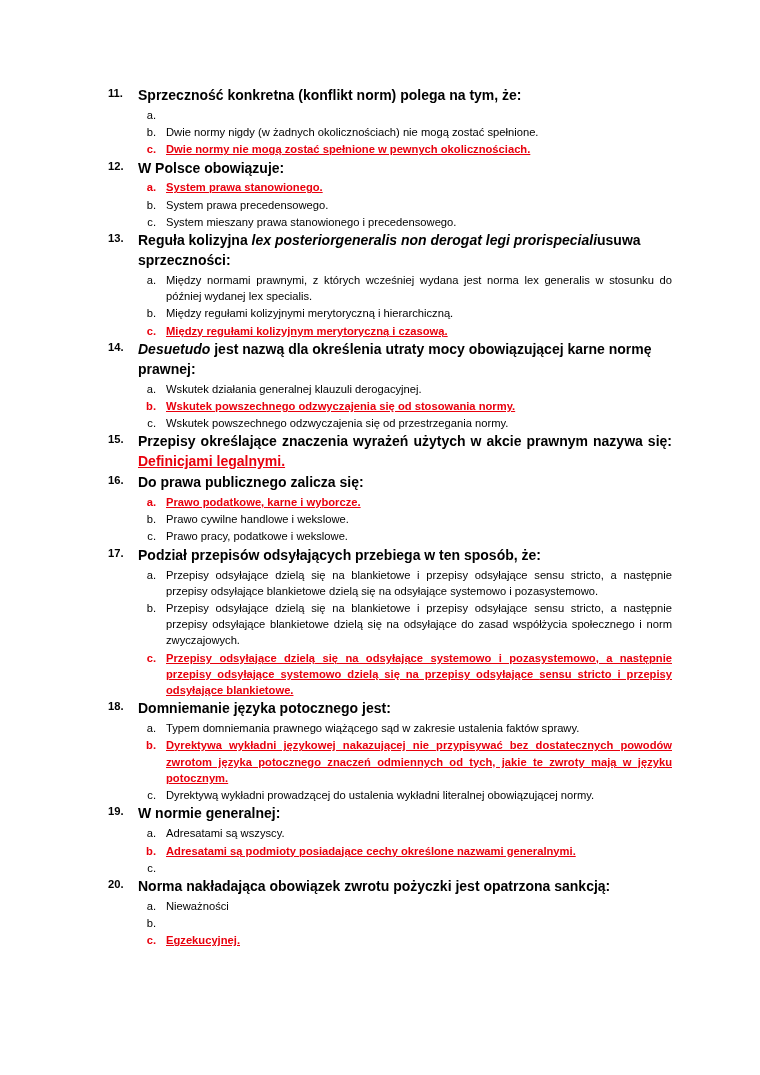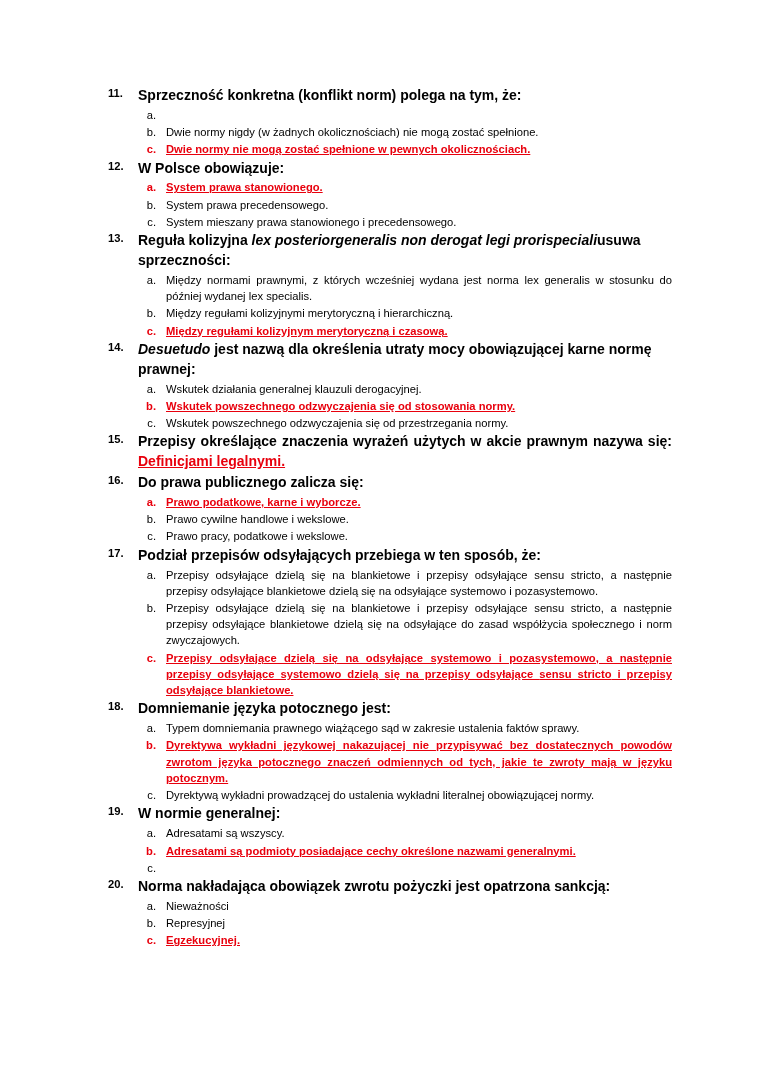--- a/index.html
+++ b/index.html
@@ -276,7 +276,6 @@
           </li>
           <li class="answer">
             <div class="a-letter">b.</div>
-            <div class="a-text">Represyjnej</div>
           </li>
           <li class="answer correct">
             <div class="a-letter">c.</div>

